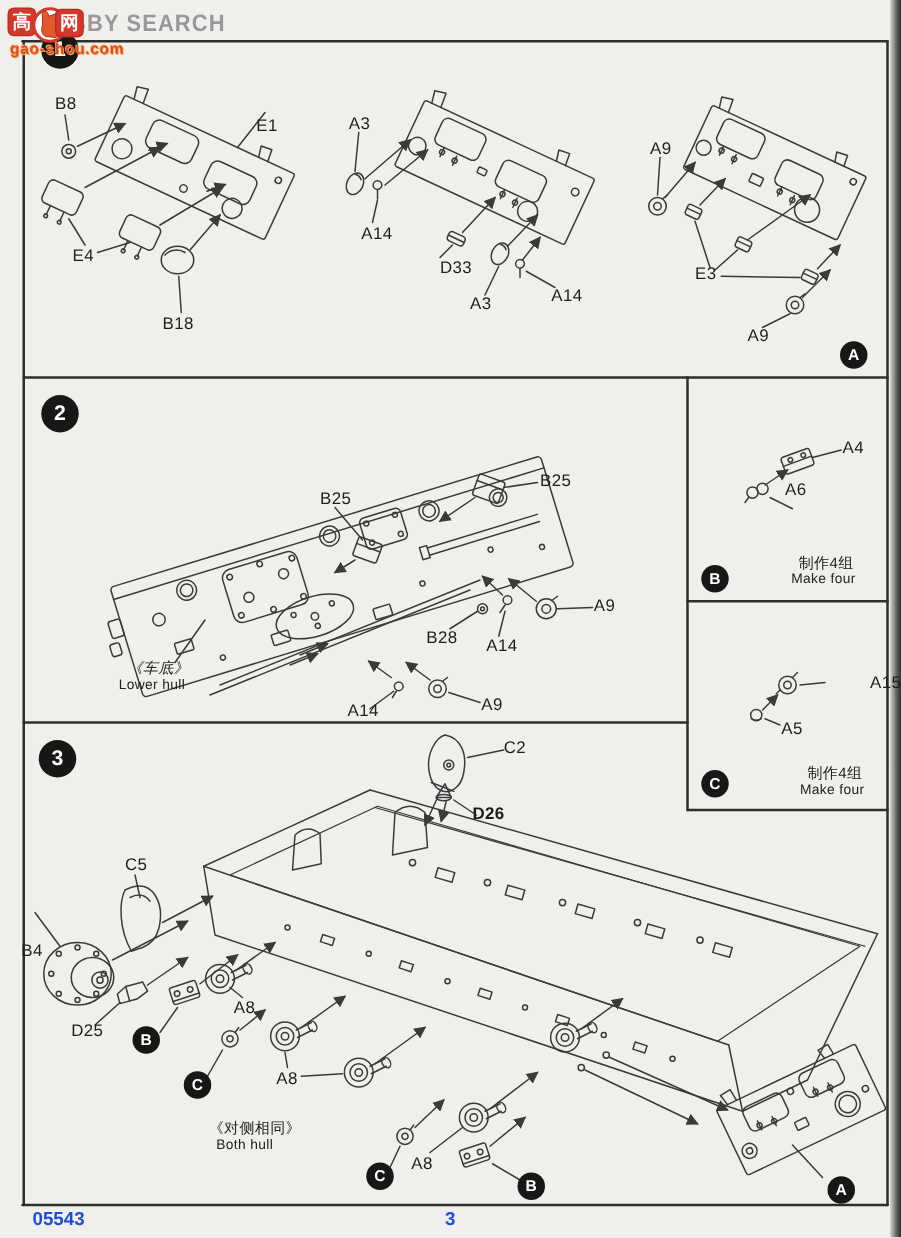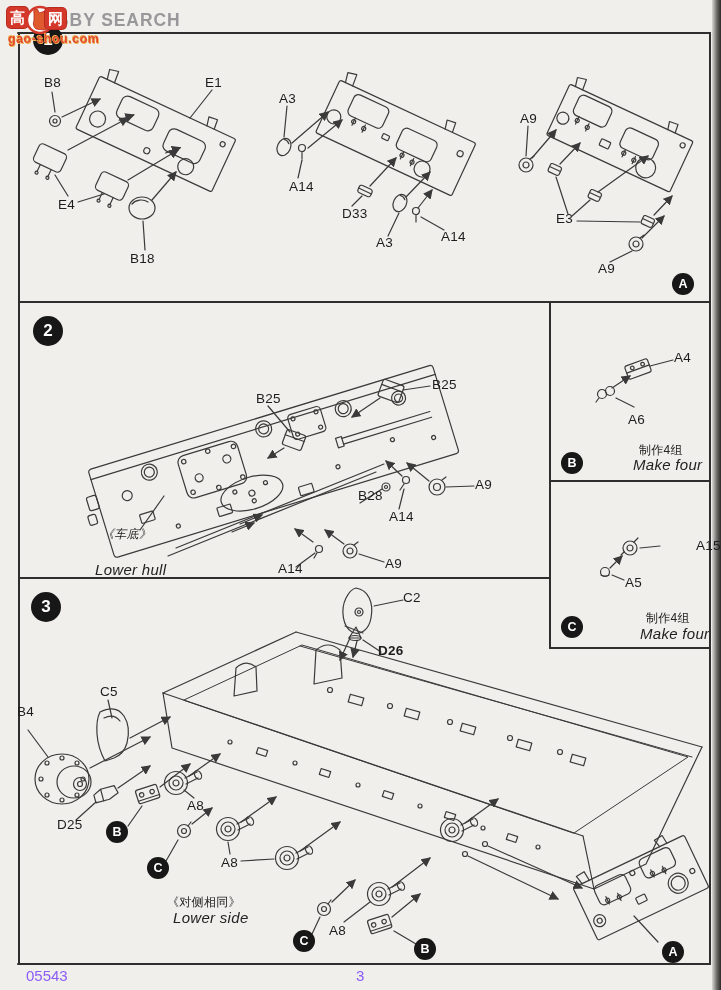--- a/index.html
+++ b/index.html
@@ -592,7 +592,7 @@
 <span class="badge sub" style="left:662px;top:941px;">A</span>
 
 <span class="lbl" style="left:44px;top:76px;">B8</span>
-<span class="lbl" style="left:205px;top:76px;">E1</span>
+<span class="lbl" style="left:205px;top:94px;">E1</span>
 <span class="lbl" style="left:58px;top:198px;">E4</span>
 <span class="lbl" style="left:130px;top:252px;">B18</span>
 <span class="lbl" style="left:279px;top:92px;">A3</span>

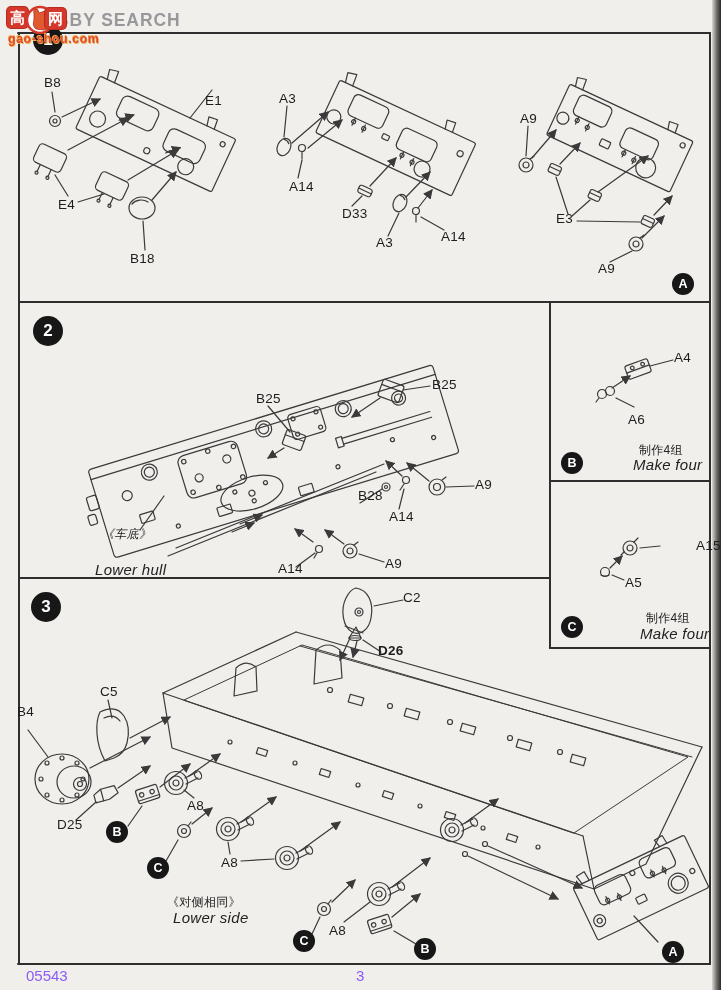--- a/index.html
+++ b/index.html
@@ -597,7 +597,7 @@
 <span class="lbl" style="left:130px;top:252px;">B18</span>
 <span class="lbl" style="left:279px;top:92px;">A3</span>
 <span class="lbl" style="left:289px;top:180px;">A14</span>
-<span class="lbl" style="left:342px;top:207px;">D33</span>
+<span class="lbl" style="left:352px;top:207px;">D33</span>
 <span class="lbl" style="left:376px;top:236px;">A3</span>
 <span class="lbl" style="left:441px;top:230px;">A14</span>
 <span class="lbl" style="left:520px;top:112px;">A9</span>

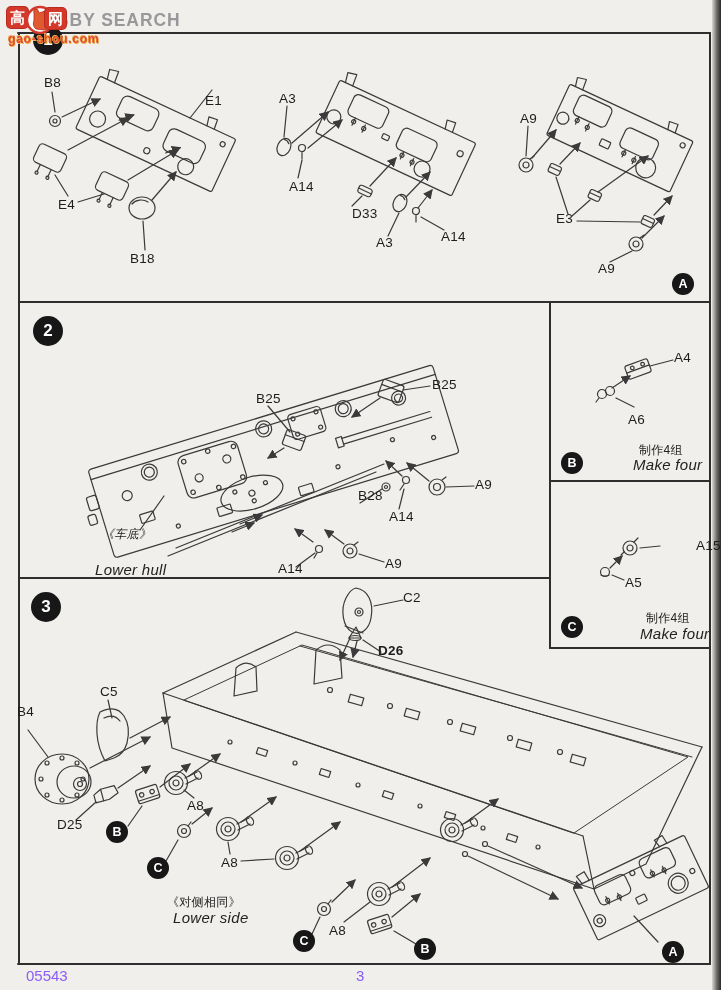--- a/index.html
+++ b/index.html
@@ -615,7 +615,7 @@
 <span class="lbl en" style="left:95px;top:542px;margin-top:20px;">Lower hull</span>
 
 <span class="lbl" style="left:674px;top:351px;">A4</span>
-<span class="lbl" style="left:628px;top:413px;">A6</span>
+<span class="lbl" style="left:628px;top:385px;">A6</span>
 <span class="lbl zh" style="left:639px;top:444px;">制作4组</span>
 <span class="lbl en" style="left:633px;top:457px;">Make four</span>
 <span class="lbl" style="left:660px;top:539px;margin-left:36px;">A15</span>

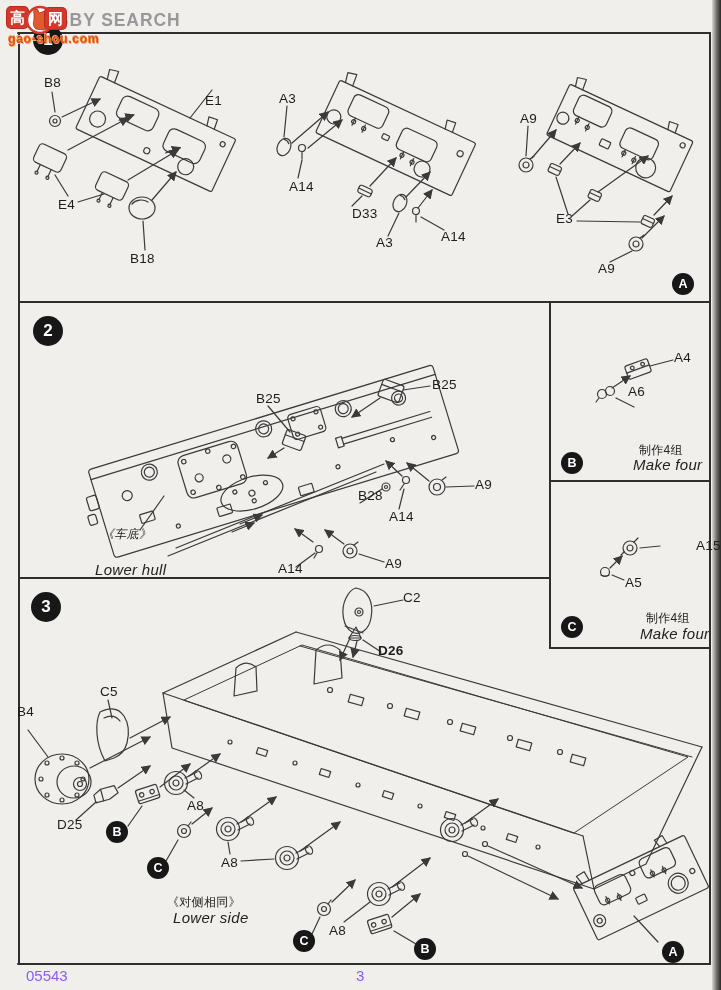--- a/index.html
+++ b/index.html
@@ -11,7 +11,7 @@
   .lbl{position:absolute;z-index:4;font-size:13.5px;color:#1d1d1d;letter-spacing:.3px;
        white-space:nowrap;line-height:1.1;}
   .zh{font-size:12px;color:#222;}
-  .en{font-size:15px;color:#222;font-style:italic;}
+  .en{font-size:11px;color:#222;}
   .badge{position:absolute;z-index:4;background:#171717;color:#fff;border-radius:50%;
          display:flex;align-items:center;justify-content:center;font-weight:bold;}
   .badge.step{width:30px;height:30px;font-size:17px;}

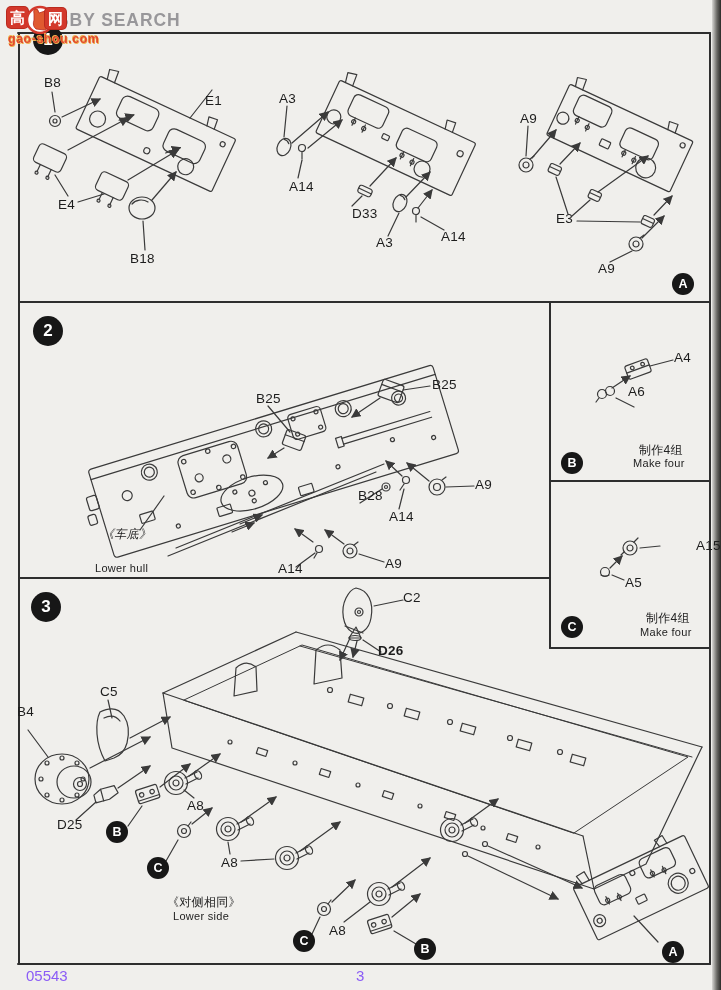--- a/index.html
+++ b/index.html
@@ -607,7 +607,7 @@
 <span class="lbl" style="left:256px;top:392px;">B25</span>
 <span class="lbl" style="left:432px;top:378px;">B25</span>
 <span class="lbl" style="left:475px;top:478px;">A9</span>
-<span class="lbl" style="left:341px;top:489px;margin-left:17px;">B28</span>
+<span class="lbl" style="left:341px;top:503px;">B28</span>
 <span class="lbl" style="left:389px;top:510px;">A14</span>
 <span class="lbl" style="left:278px;top:562px;">A14</span>
 <span class="lbl" style="left:385px;top:557px;">A9</span>

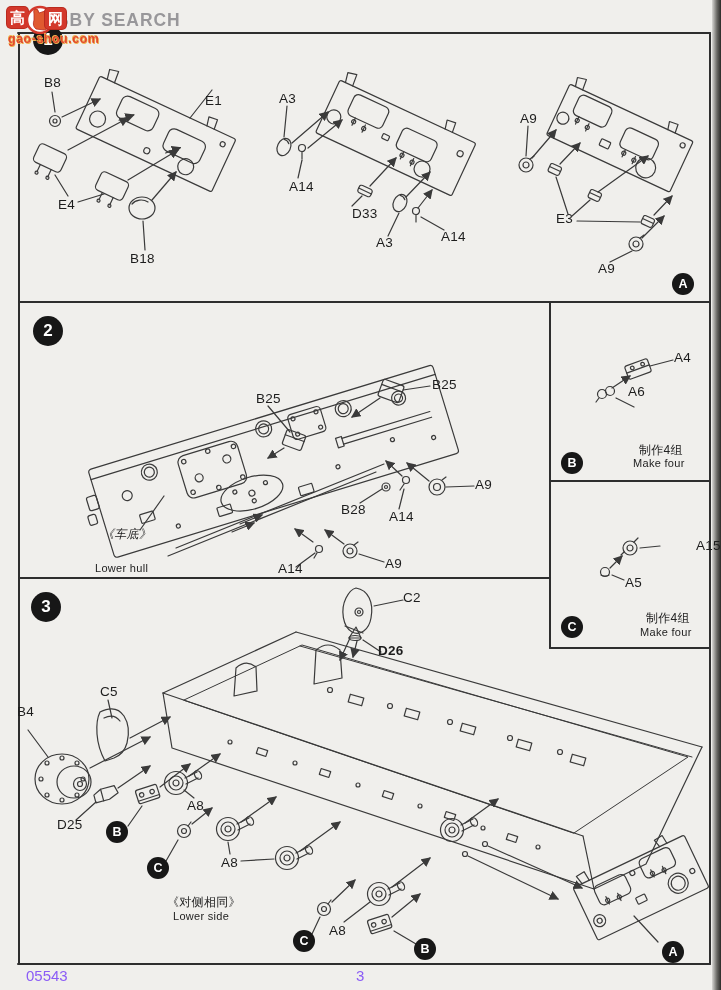--- a/index.html
+++ b/index.html
@@ -612,7 +612,7 @@
 <span class="lbl" style="left:278px;top:562px;">A14</span>
 <span class="lbl" style="left:385px;top:557px;">A9</span>
 <span class="lbl zh" style="left:102px;top:528px;font-style:italic;">《车底》</span>
-<span class="lbl en" style="left:95px;top:542px;margin-top:20px;">Lower hull</span>
+<span class="lbl en" style="left:95px;top:542px;">Lower hull</span>
 
 <span class="lbl" style="left:674px;top:351px;">A4</span>
 <span class="lbl" style="left:628px;top:385px;">A6</span>

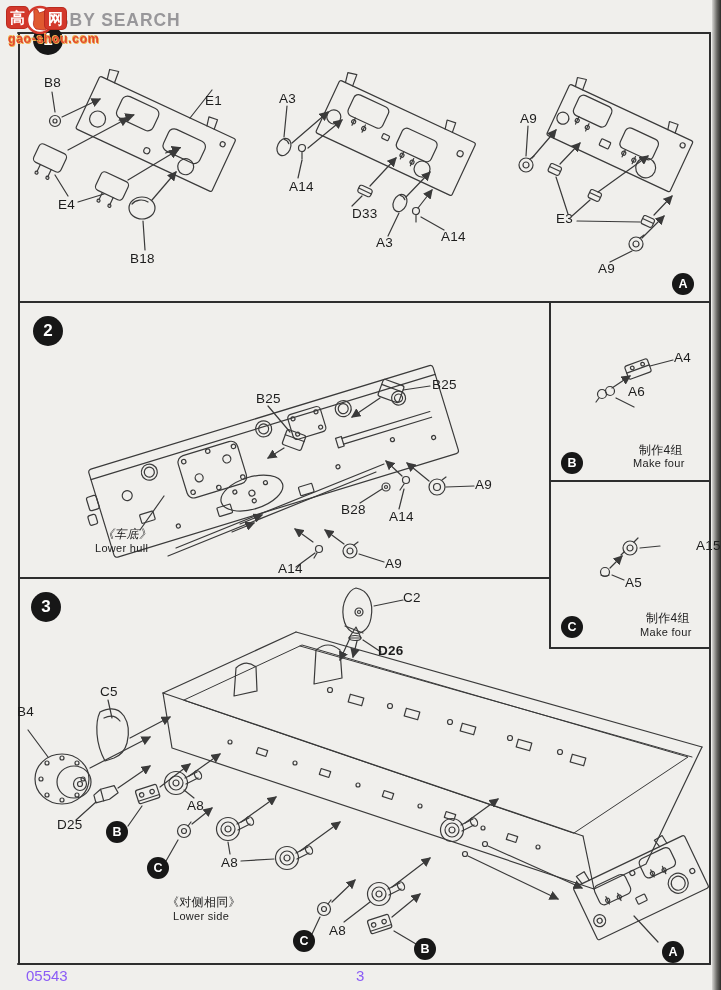--- a/index.html
+++ b/index.html
@@ -626,7 +626,7 @@
 <span class="lbl" style="left:403px;top:591px;">C2</span>
 <span class="lbl" style="left:378px;top:644px;font-weight:bold;">D26</span>
 <span class="lbl" style="left:100px;top:685px;">C5</span>
-<span class="lbl" style="left:17px;top:705px;">B4</span>
+<span class="lbl" style="left:17px;top:754px;">B4</span>
 <span class="lbl" style="left:57px;top:818px;text-align:right;">D25</span>
 <span class="lbl" style="left:187px;top:799px;">A8</span>
 <span class="lbl" style="left:221px;top:856px;">A8</span>

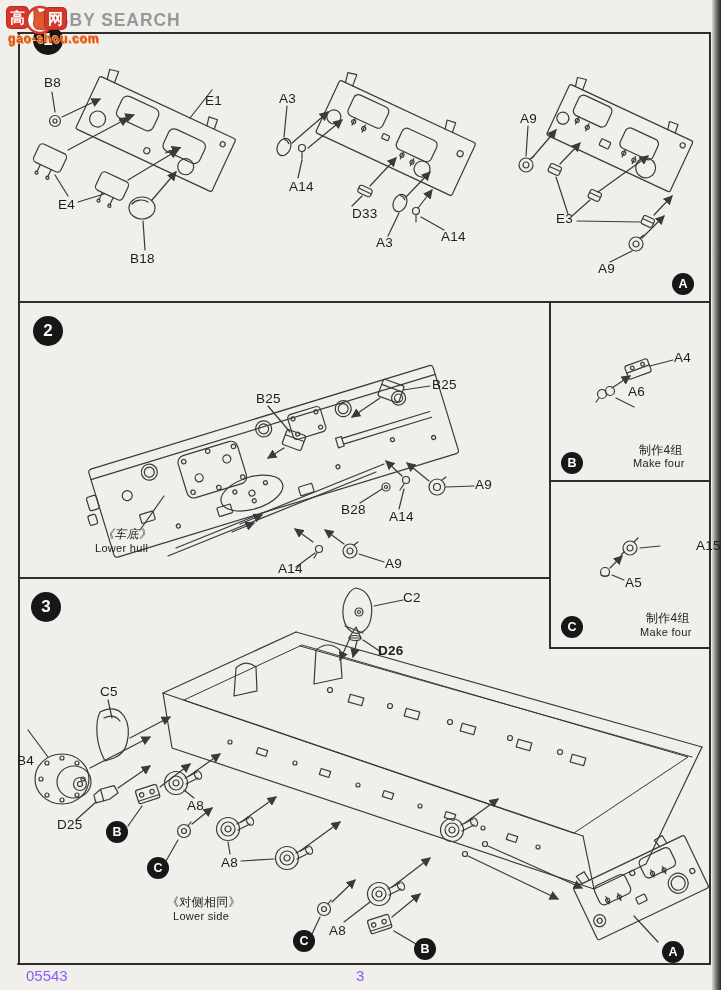--- a/index.html
+++ b/index.html
@@ -632,7 +632,7 @@
 <span class="lbl" style="left:221px;top:856px;">A8</span>
 <span class="lbl" style="left:329px;top:924px;">A8</span>
 <span class="lbl zh" style="left:167px;top:896px;">《对侧相同》</span>
-<span class="lbl en" style="left:173px;top:910px;">Lower side</span>
+<span class="lbl en" style="left:173px;top:910px;">Both hull</span>
 
 <span class="footer" style="left:26px;top:967px;">05543</span>
 <span class="footer" style="left:356px;top:967px;">3</span>

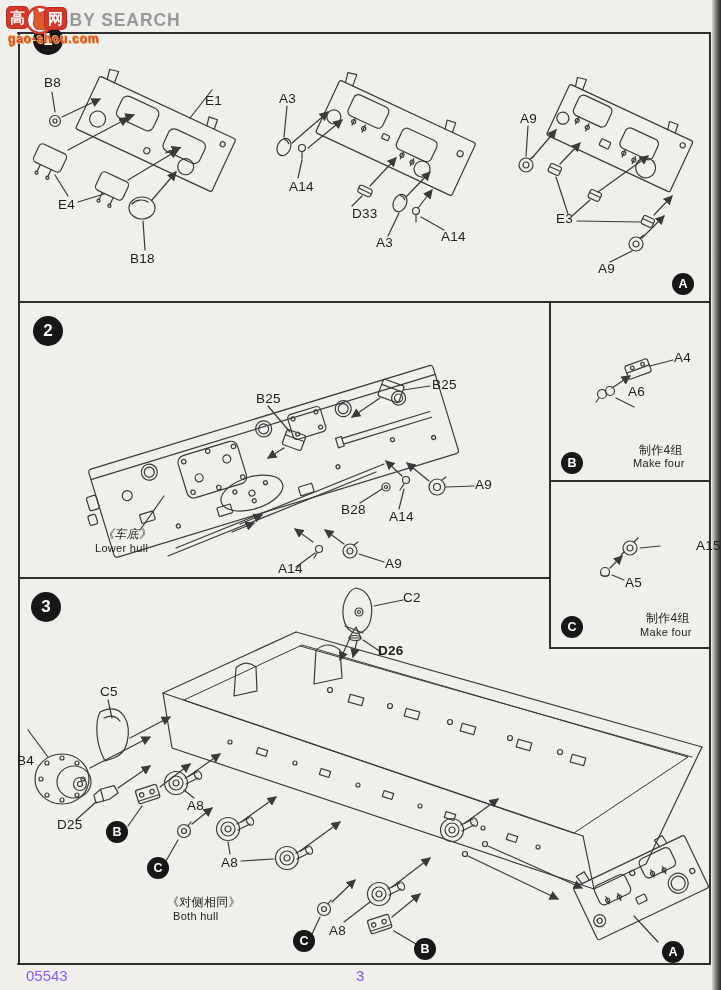--- a/index.html
+++ b/index.html
@@ -26,7 +26,7 @@
            color:#e2492f;letter-spacing:.5px;
            text-shadow:.6px .6px 0 #f0b34e,-.6px -.6px 0 #f0b34e;}
   #wm-thumb{position:absolute;left:24px;top:4px;}
-  .footer{position:absolute;z-index:4;font-size:15px;font-weight:normal;color:#8b5cf6;}
+  .footer{position:absolute;z-index:4;font-size:15px;font-weight:bold;color:#1d4ed8;}
 </style>
 </head>
 <body>

